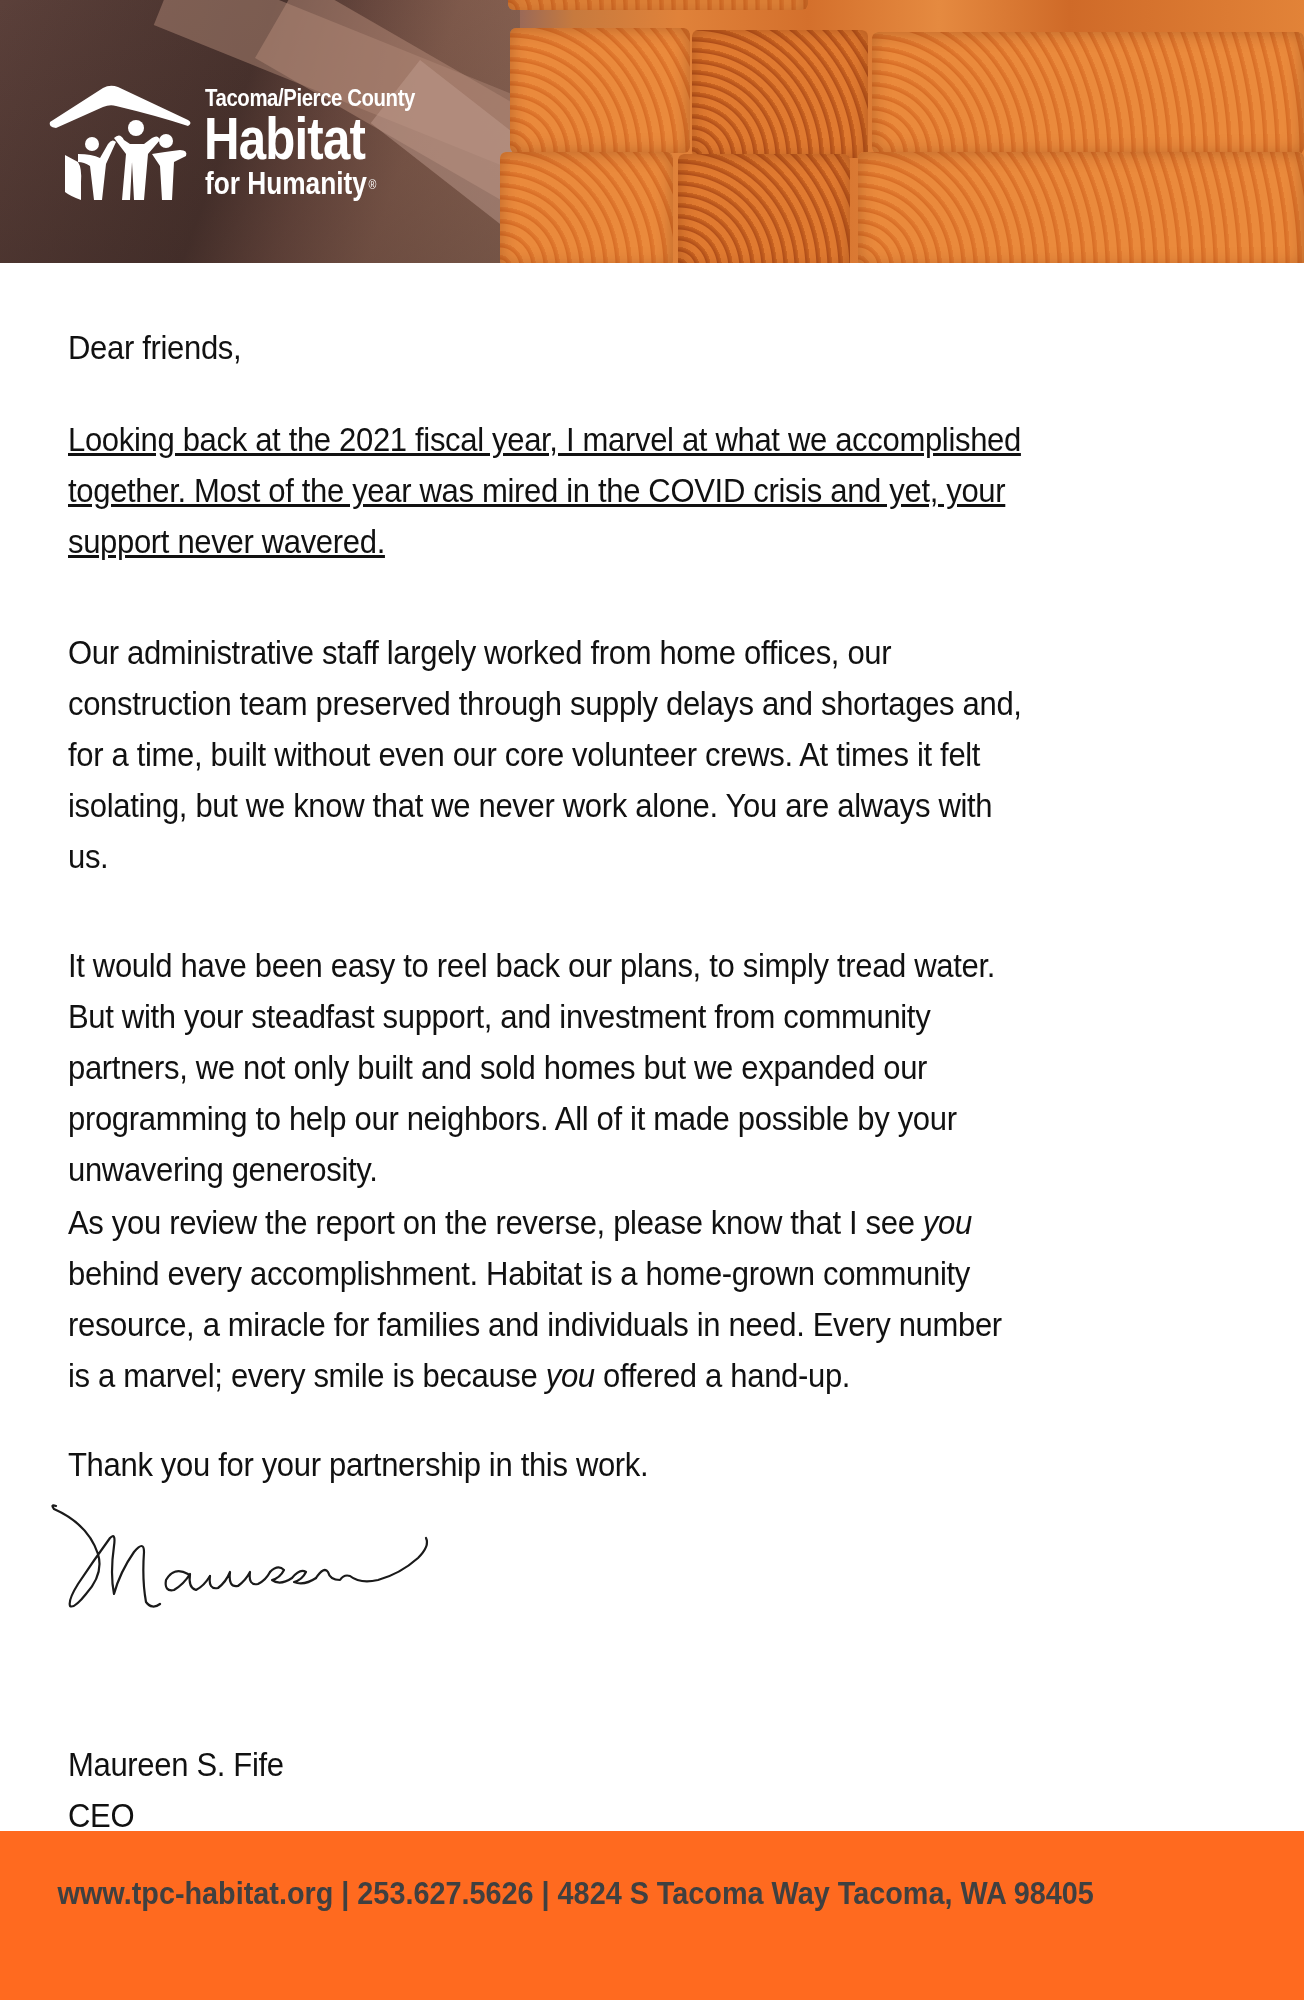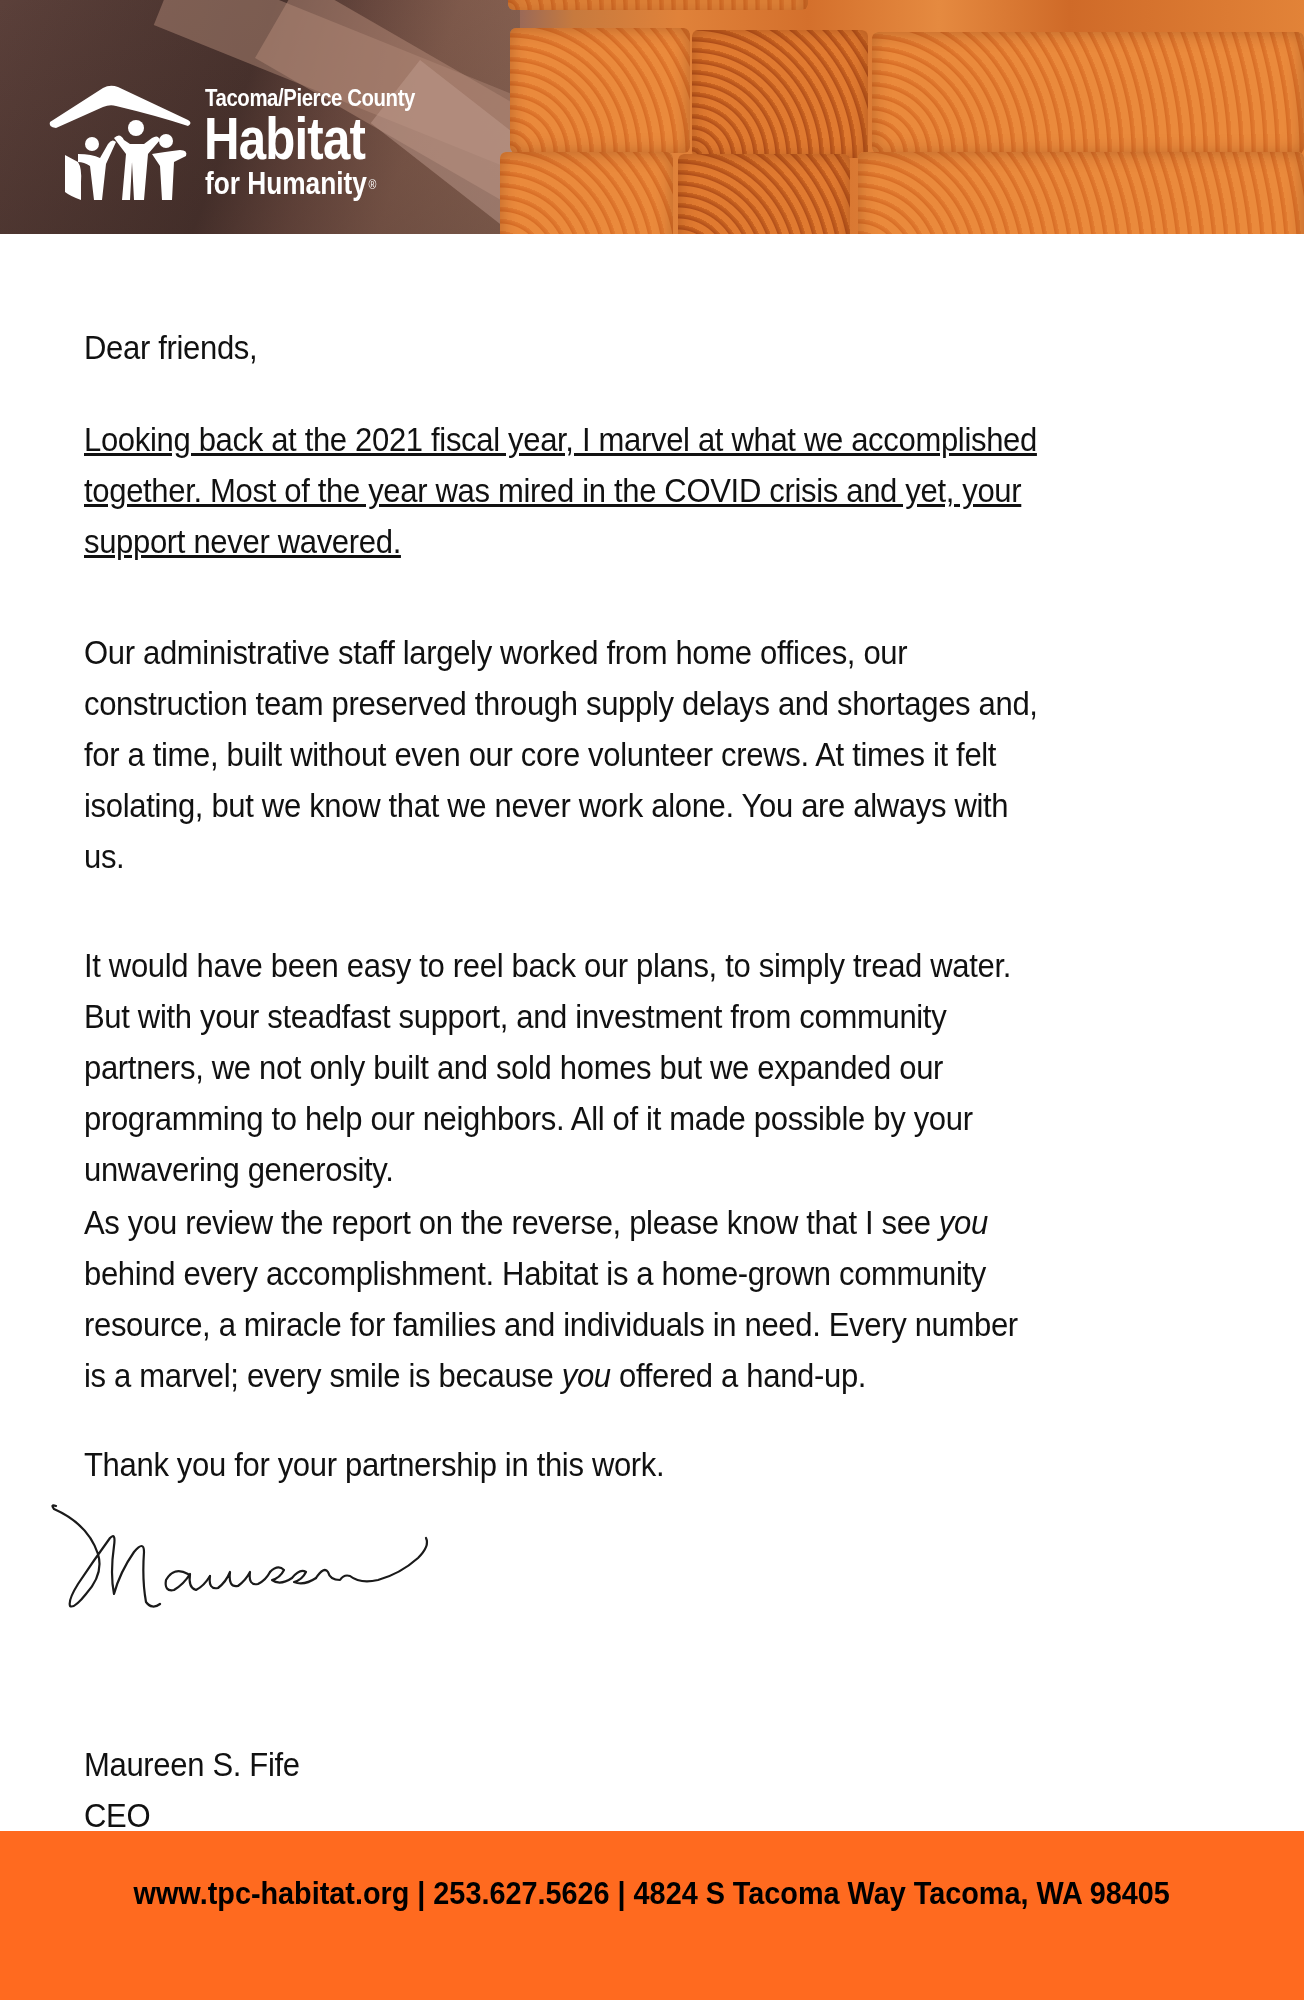--- a/index.html
+++ b/index.html
@@ -10,7 +10,7 @@
     color:#111111;
   }
   .header {
-    position:absolute; left:0; top:0; width:1304px; height:234px; overflow:hidden;
+    position:absolute; left:0; top:0; width:1304px; height:263px; overflow:hidden;
     background: linear-gradient(90deg, #4a342e 0%, #5a3e36 20%, #7a5548 32%, #9c6a57 40%, #c77a3e 44%, #e0823a 52%, #d4702c 62%, #e58a40 72%, #cf6a28 82%, #e28338 100%);
   }
   .wood-left {

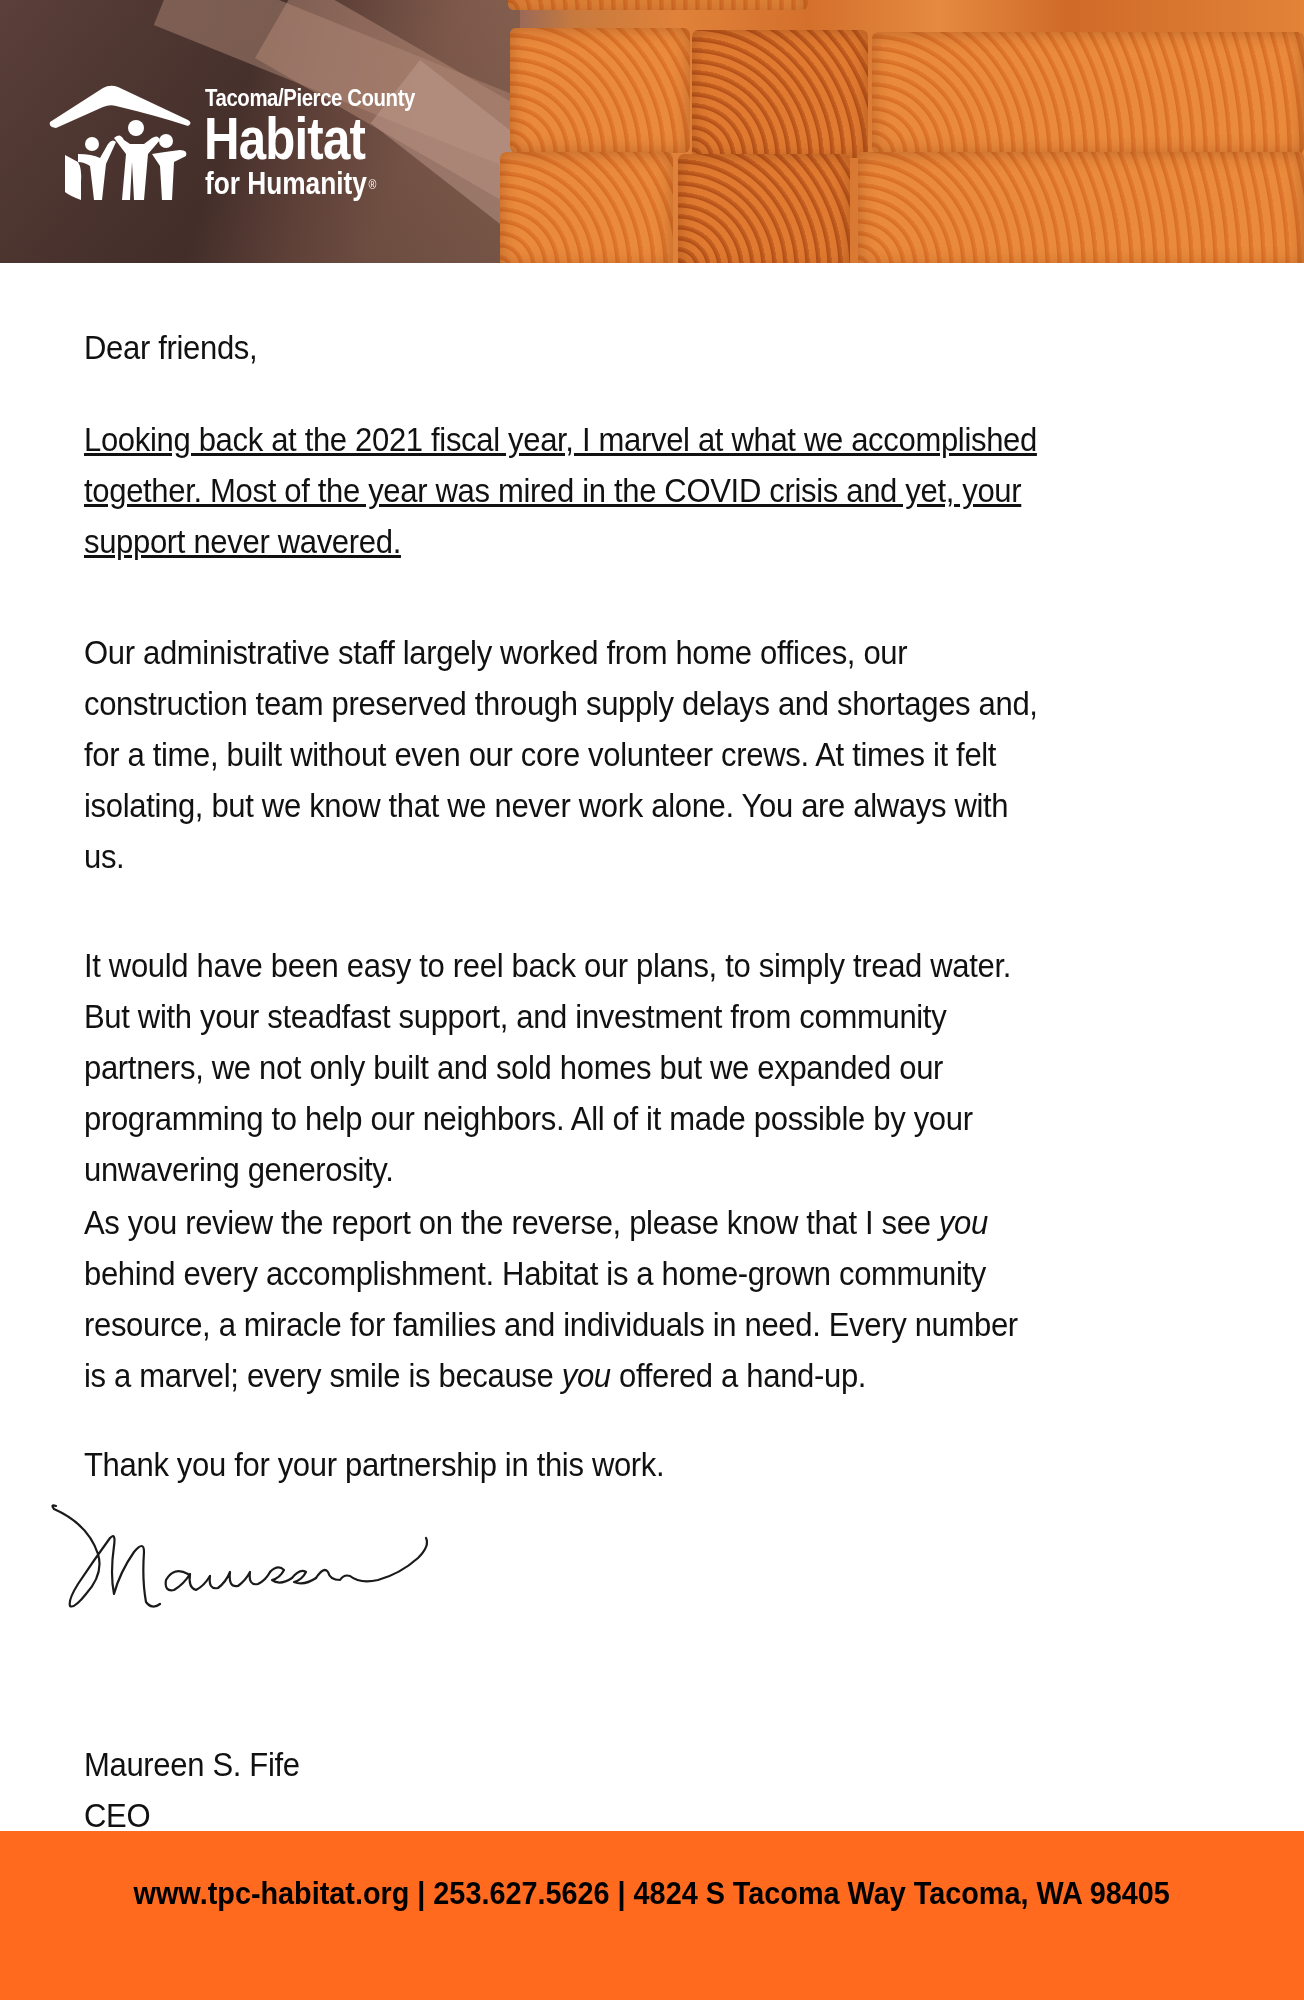--- a/index.html
+++ b/index.html
@@ -60,7 +60,7 @@
     letter-spacing:-0.35px;
   }
   .line { display:block; white-space:nowrap; height:51px; transform:scaleX(0.94); transform-origin:left center; }
-  .para { position:absolute; left:0;margin-left:16px; }
+  .para { position:absolute; left:0; }
   em { font-style:italic; }
 
   .signature { position:absolute; left:48px; top:1494px; width:420px; height:130px; }

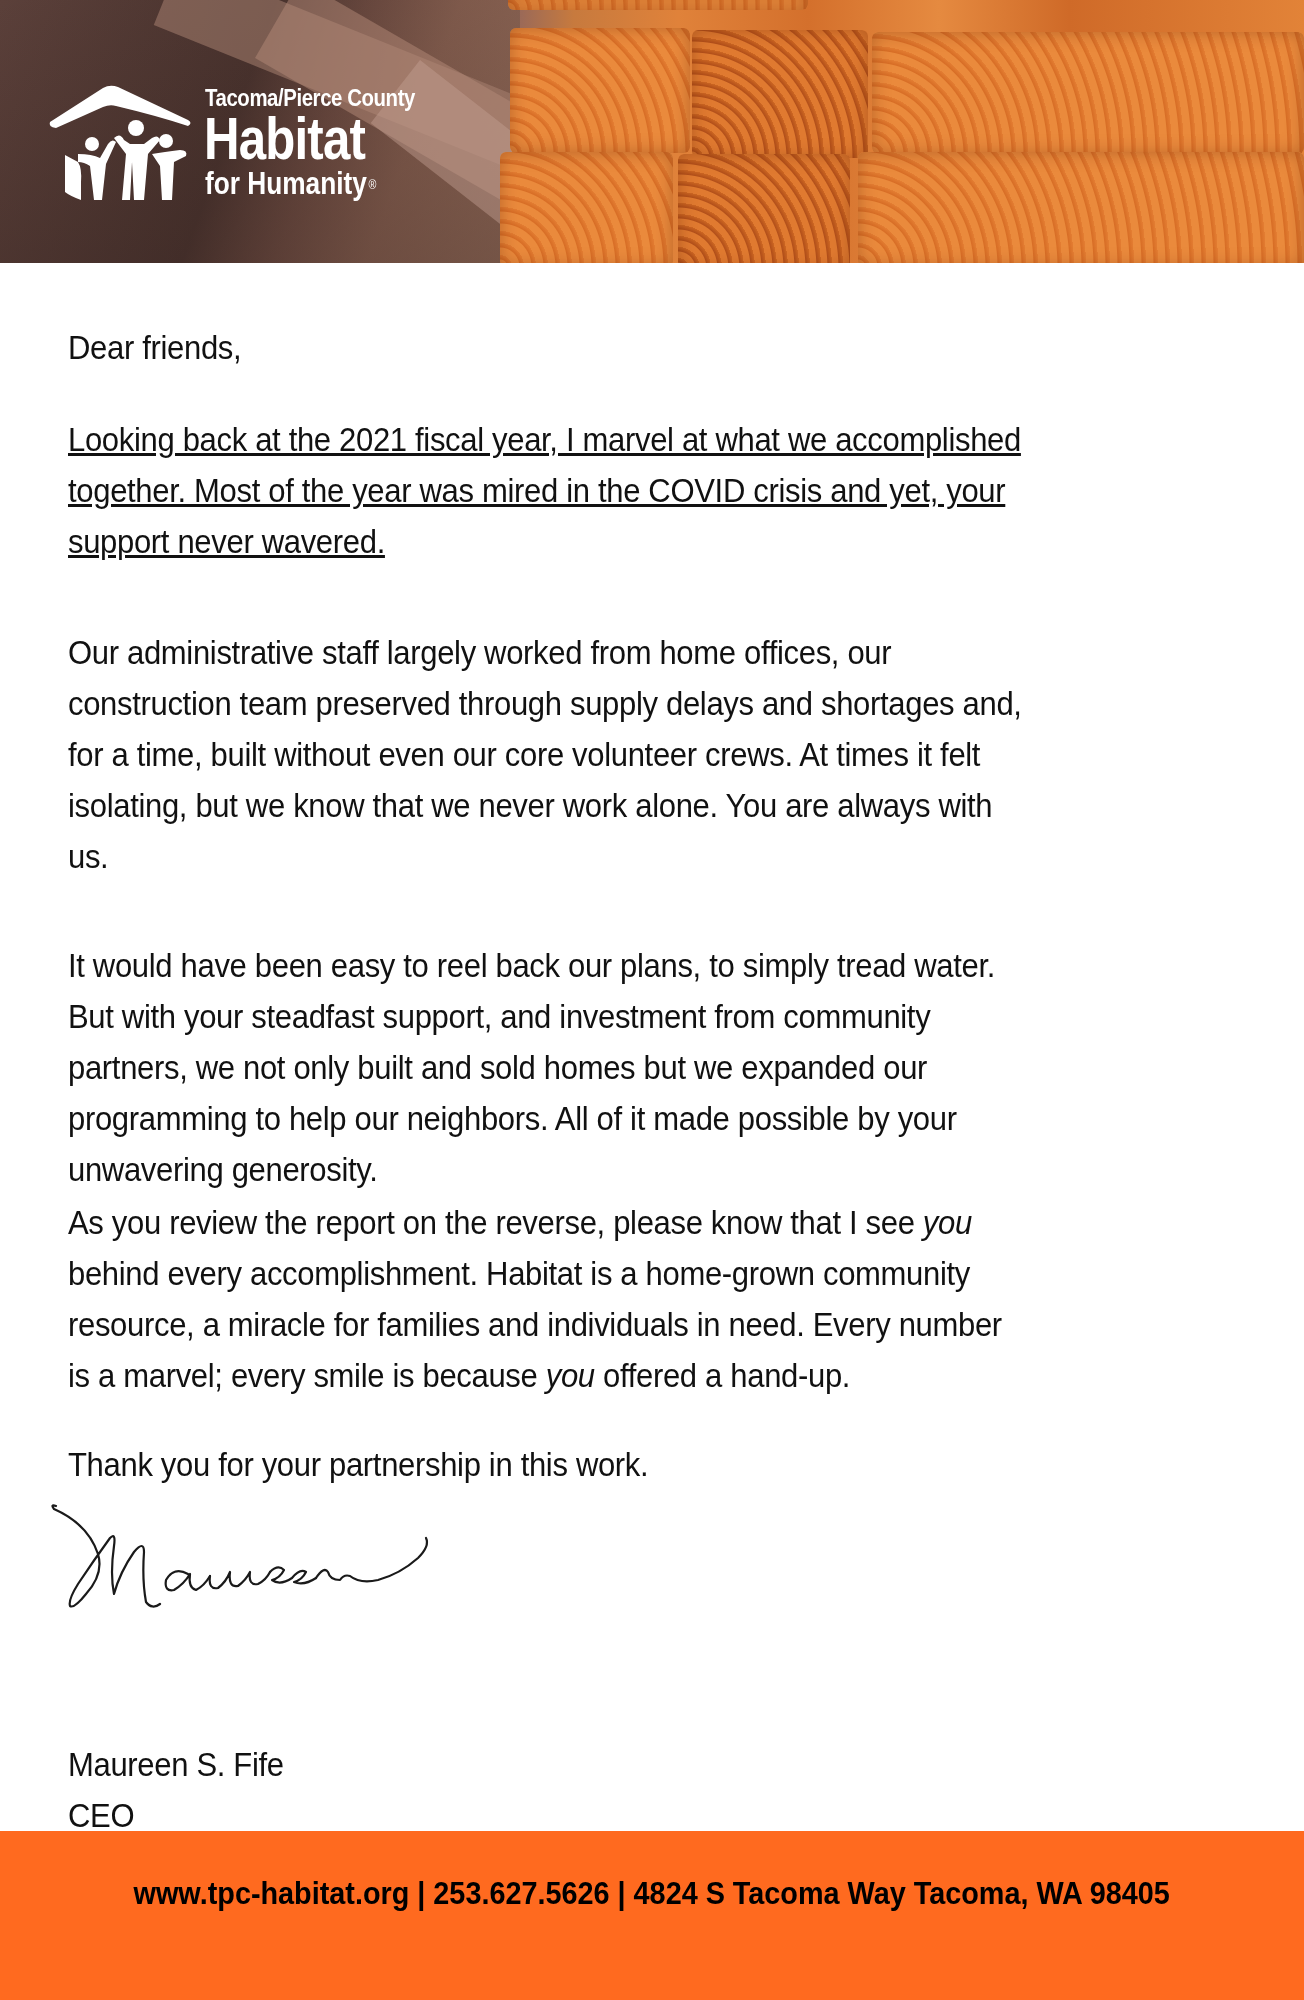--- a/index.html
+++ b/index.html
@@ -70,8 +70,8 @@
     background:#ff6a1f;
   }
   .footer-text {
-    position:absolute; left:0; top:44px; width:1304px; text-align:center;
-    color:#000000; font-weight:bold; font-size:32px; line-height:36px;
+    position:absolute; left:0; top:44px; width:1304px; text-align:left;
+    color:#404040; font-weight:bold; font-size:32px; line-height:36px;
     white-space:nowrap;
   }
   .footer-inner { display:inline-block; transform:scaleX(0.9); transform-origin:center center; }

